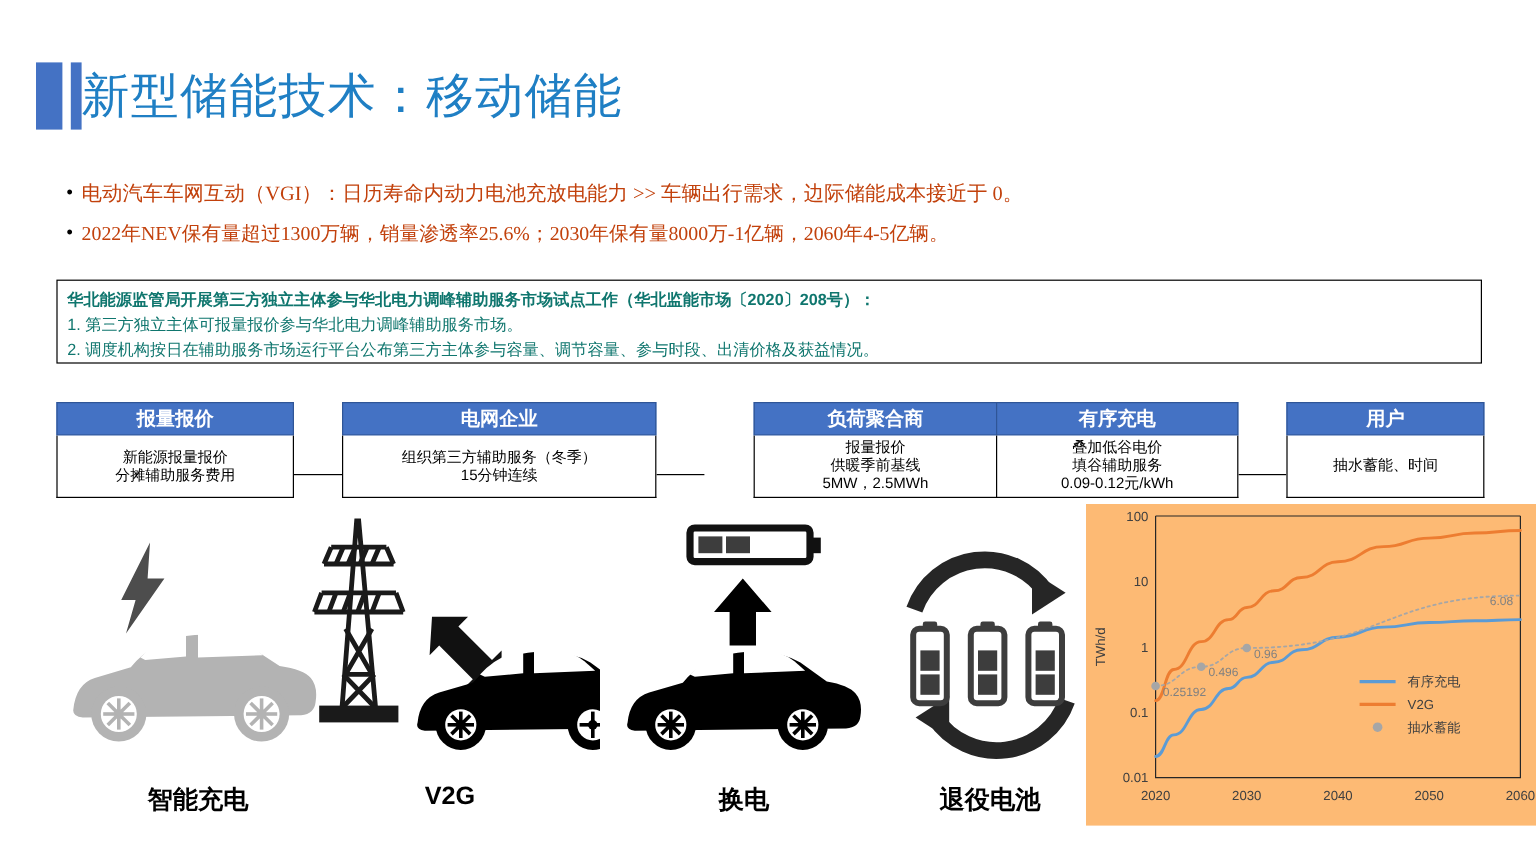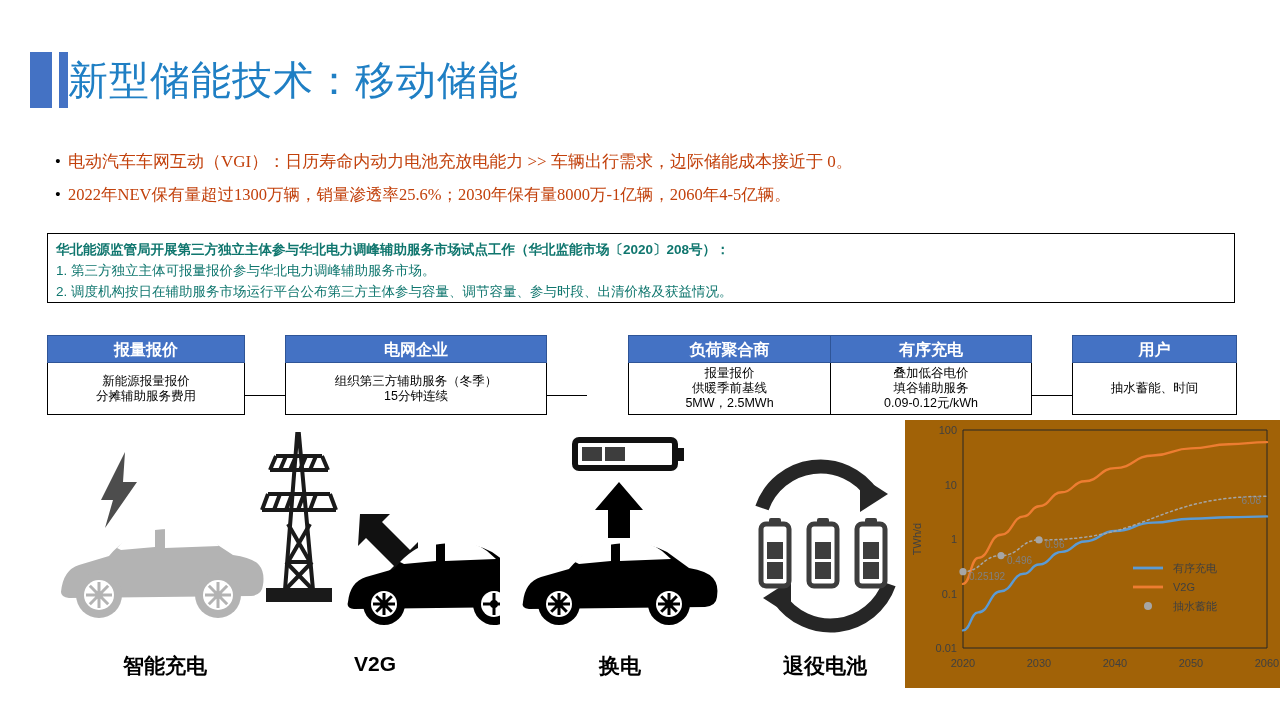--- a/index.html
+++ b/index.html
@@ -53,7 +53,7 @@
     font-family:"Liberation Sans","DejaVu Sans",sans-serif;
   }
   
-  .chart{position:absolute;left:905px;top:420px;width:375px;height:268px;background:#a16207;}
+  .chart{position:absolute;left:905px;top:420px;width:375px;height:268px;background:#fdba74;}
   .chart svg{display:block;}
   .legend-txt{font-size:11px;fill:#404040;font-family:"Liberation Sans","DejaVu Sans",sans-serif;}
   .axis-txt{font-size:11px;fill:#404040;font-family:"Liberation Sans","DejaVu Sans",sans-serif;}

